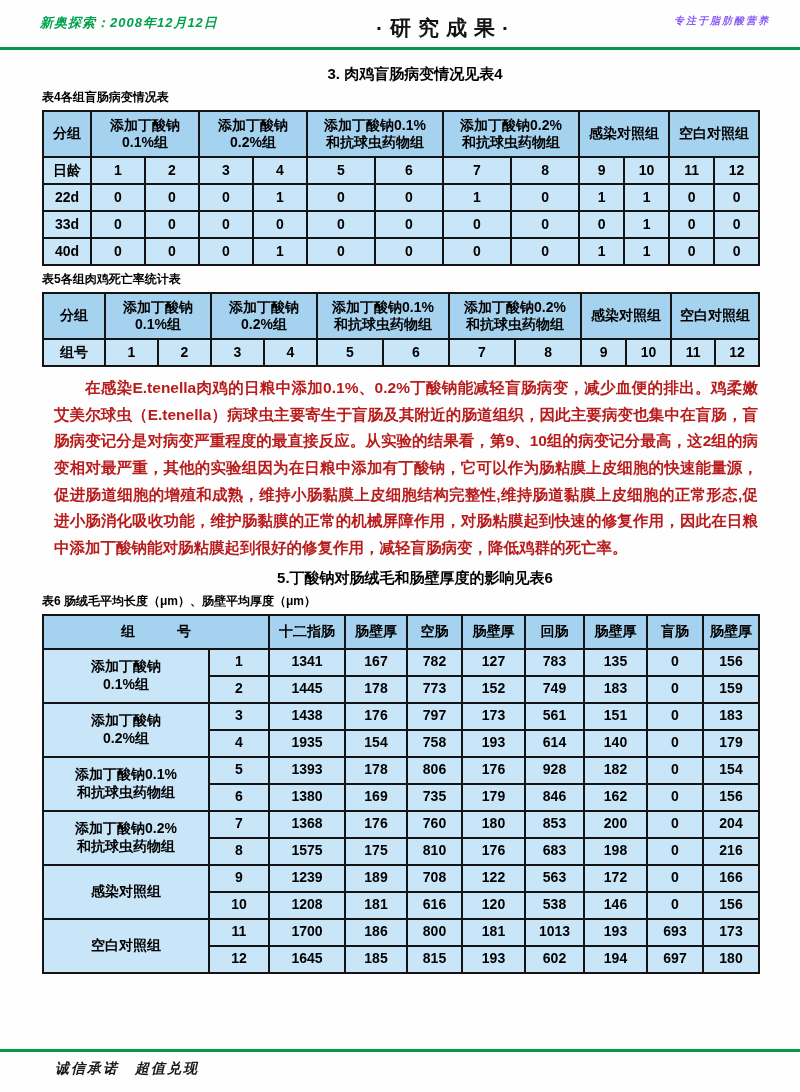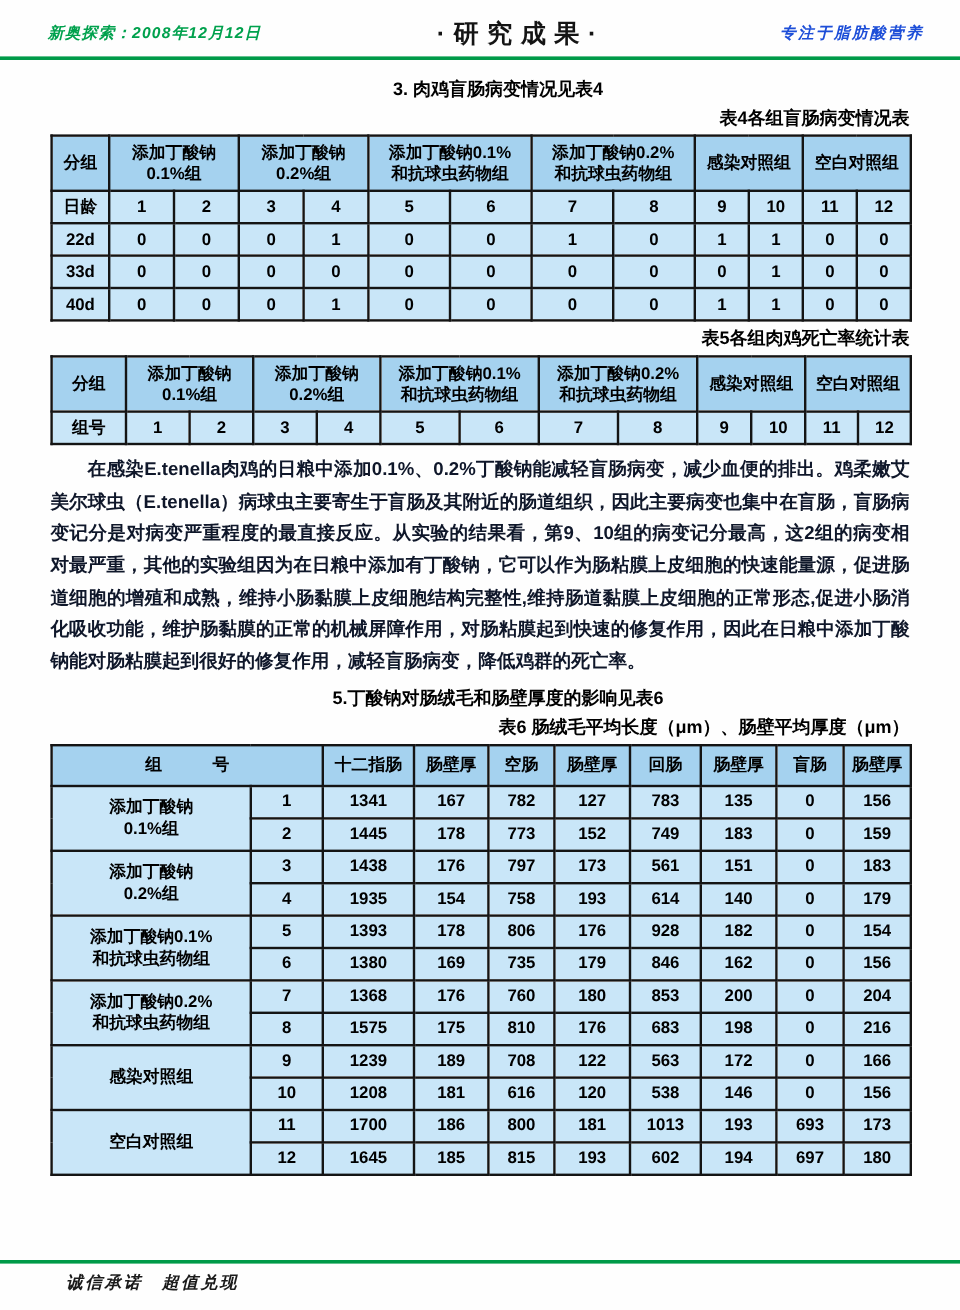--- a/index.html
+++ b/index.html
@@ -14,7 +14,7 @@
   }
   
   .masthead {
-    display: flex; align-items: center; justify-content: space-between;
+    display: flex; align-items: flex-start; justify-content: space-between;
     padding: 14px 30px 5px 40px;
     border-bottom: 3px solid #009a48;
   }

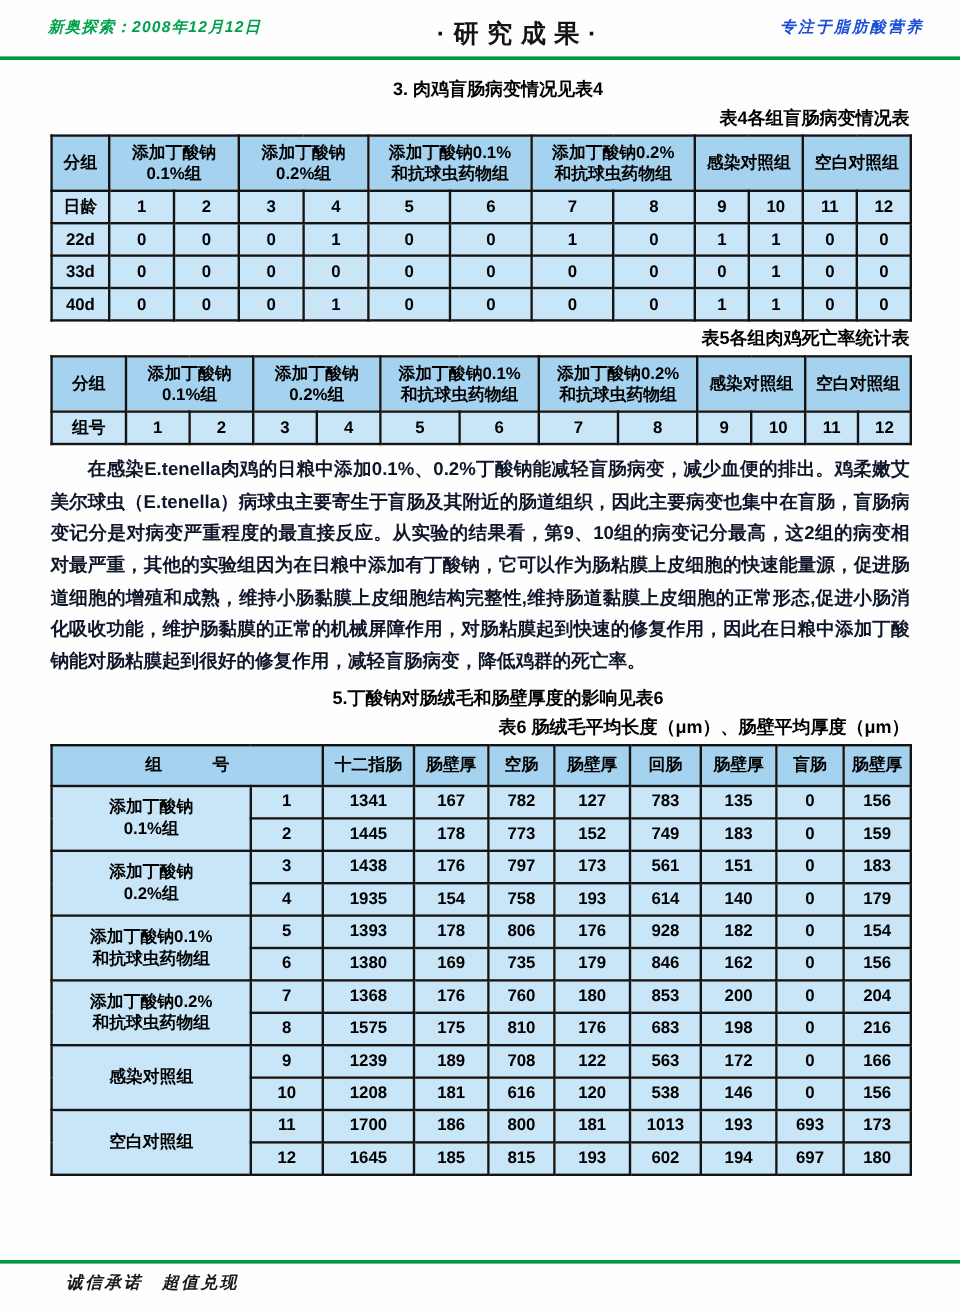--- a/index.html
+++ b/index.html
@@ -20,7 +20,7 @@
   }
   .mh-left  { color: #00a14d; font-style: italic; font-weight: bold; font-size: 13px; letter-spacing: 1px; }
   .mh-center{ color: #141414; font-weight: bold; font-size: 21px; letter-spacing: 7px; }
-  .mh-right { color: #1d4ed8; font-style: italic; font-weight: bold; font-size: 13px; letter-spacing: 2px; }
+  .mh-right { color: #8b5cf6; font-style: italic; font-weight: bold; font-size: 10px; letter-spacing: 2px; }
   
   .content { flex: 1; padding: 8px 42px 0 42px; }
   .sec { font-weight: bold; font-size: 15px; margin: 7px 0 3px 30px; text-align: center; }

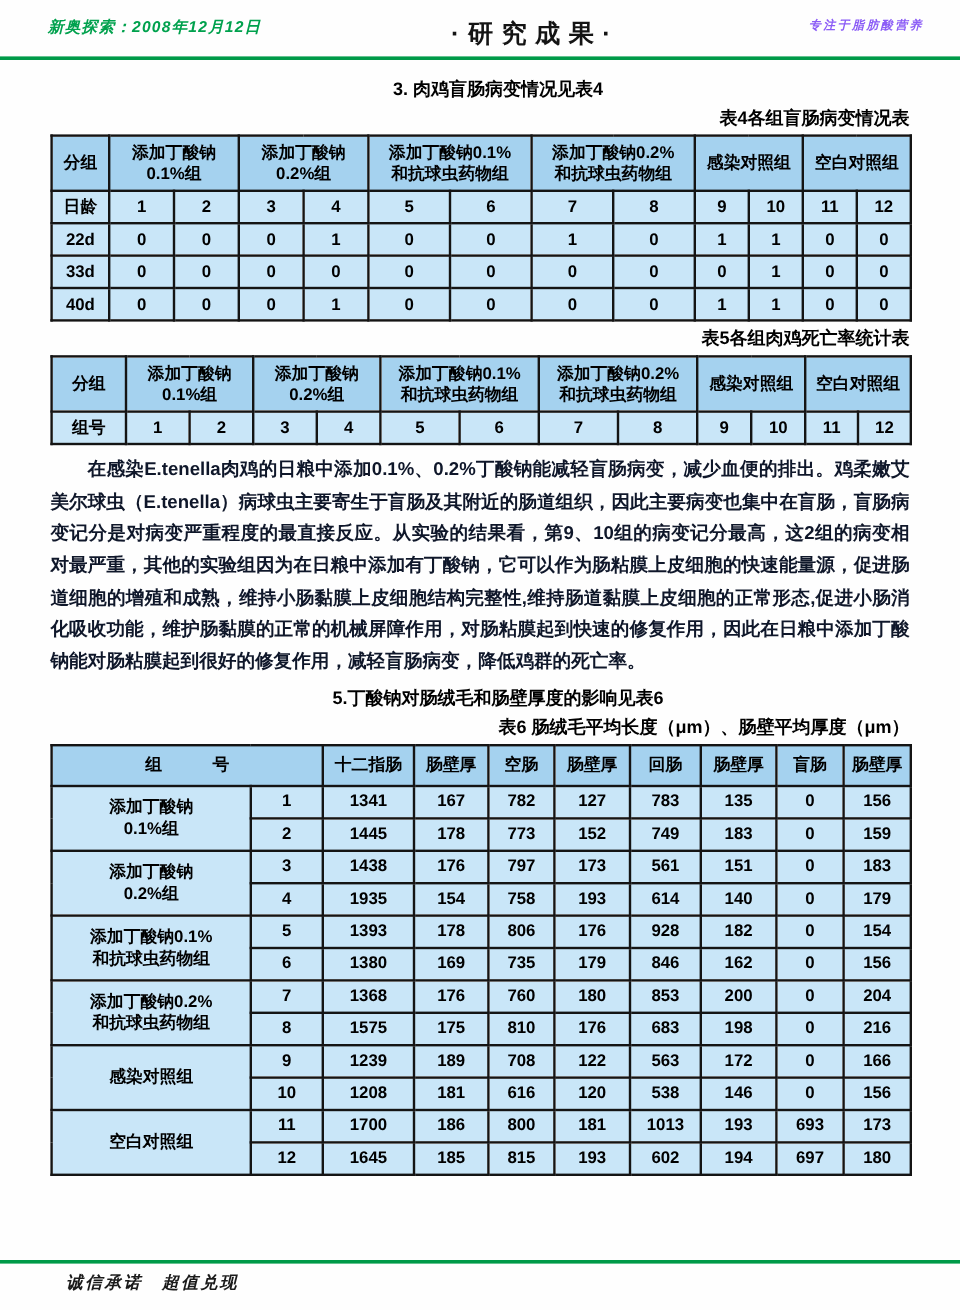--- a/index.html
+++ b/index.html
@@ -24,7 +24,7 @@
   
   .content { flex: 1; padding: 8px 42px 0 42px; }
   .sec { font-weight: bold; font-size: 15px; margin: 7px 0 3px 30px; text-align: center; }
-  .cap { text-align: right; font-weight: bold; font-size: 15px; margin: 5px 0 4px 0; }
+  .cap { text-align: left; font-weight: bold; font-size: 12px; margin: 5px 0 4px 0; }
   table.t { border-collapse: collapse; width: 716px; table-layout: fixed; border: 2px solid #141414; }
   .t td {
     border: 2px solid #141414;

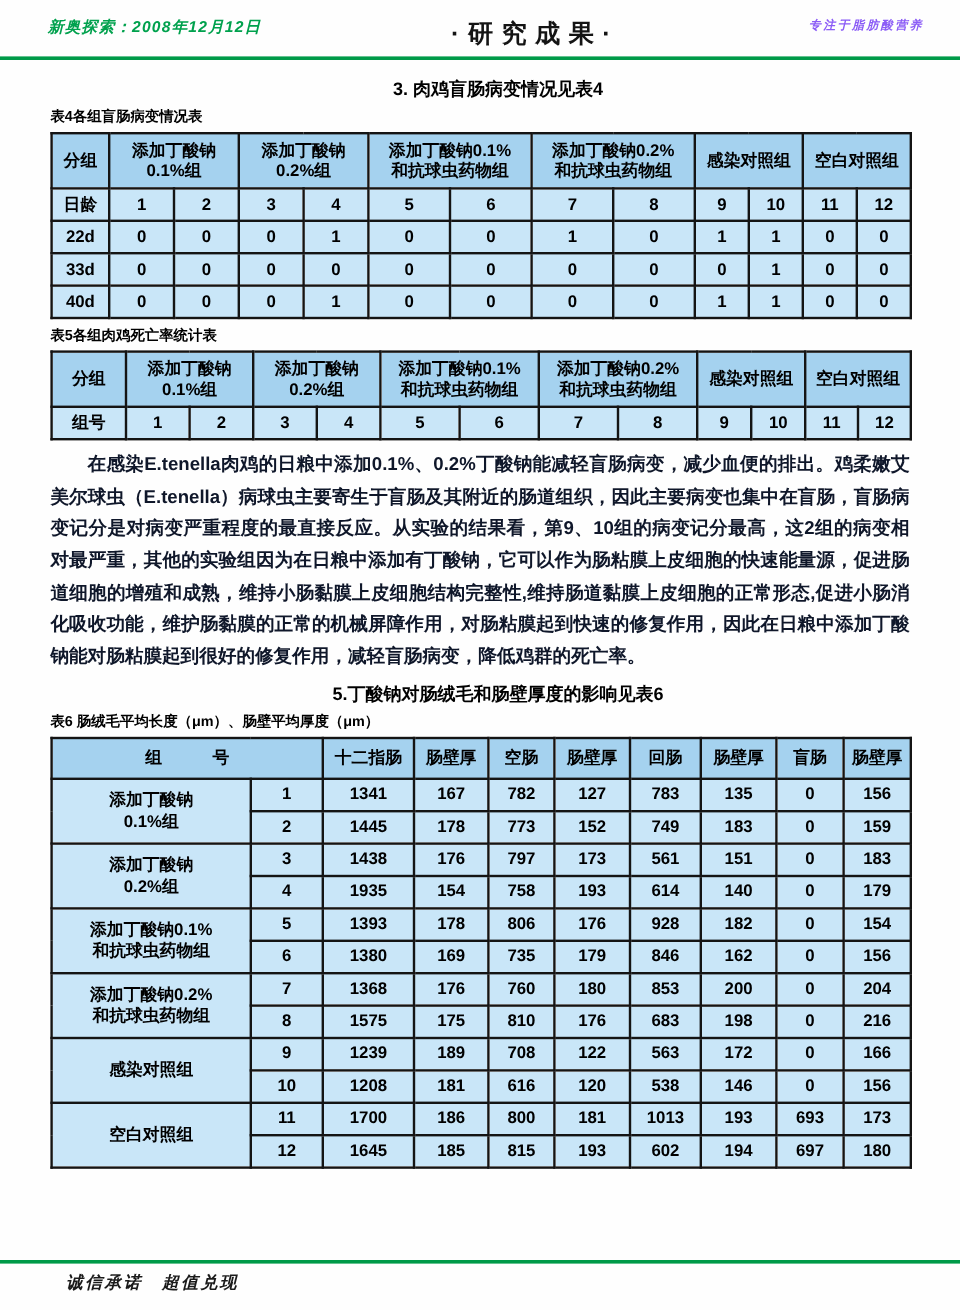--- a/index.html
+++ b/index.html
@@ -44,8 +44,8 @@
   .t6 td.glabel { background: #c9e6f8; }
   .pct { font-size: 10px; }
   .para {
-    margin: 8px 0 2px 0;
-    font-size: 15.5px; font-weight: bold; color: #0f172a;
+    margin: 8px 0 2px 12px;
+    font-size: 15.5px; font-weight: bold; color: #b91c1c;
     line-height: 1.72; text-align: justify; text-indent: 2em;
   }
   

